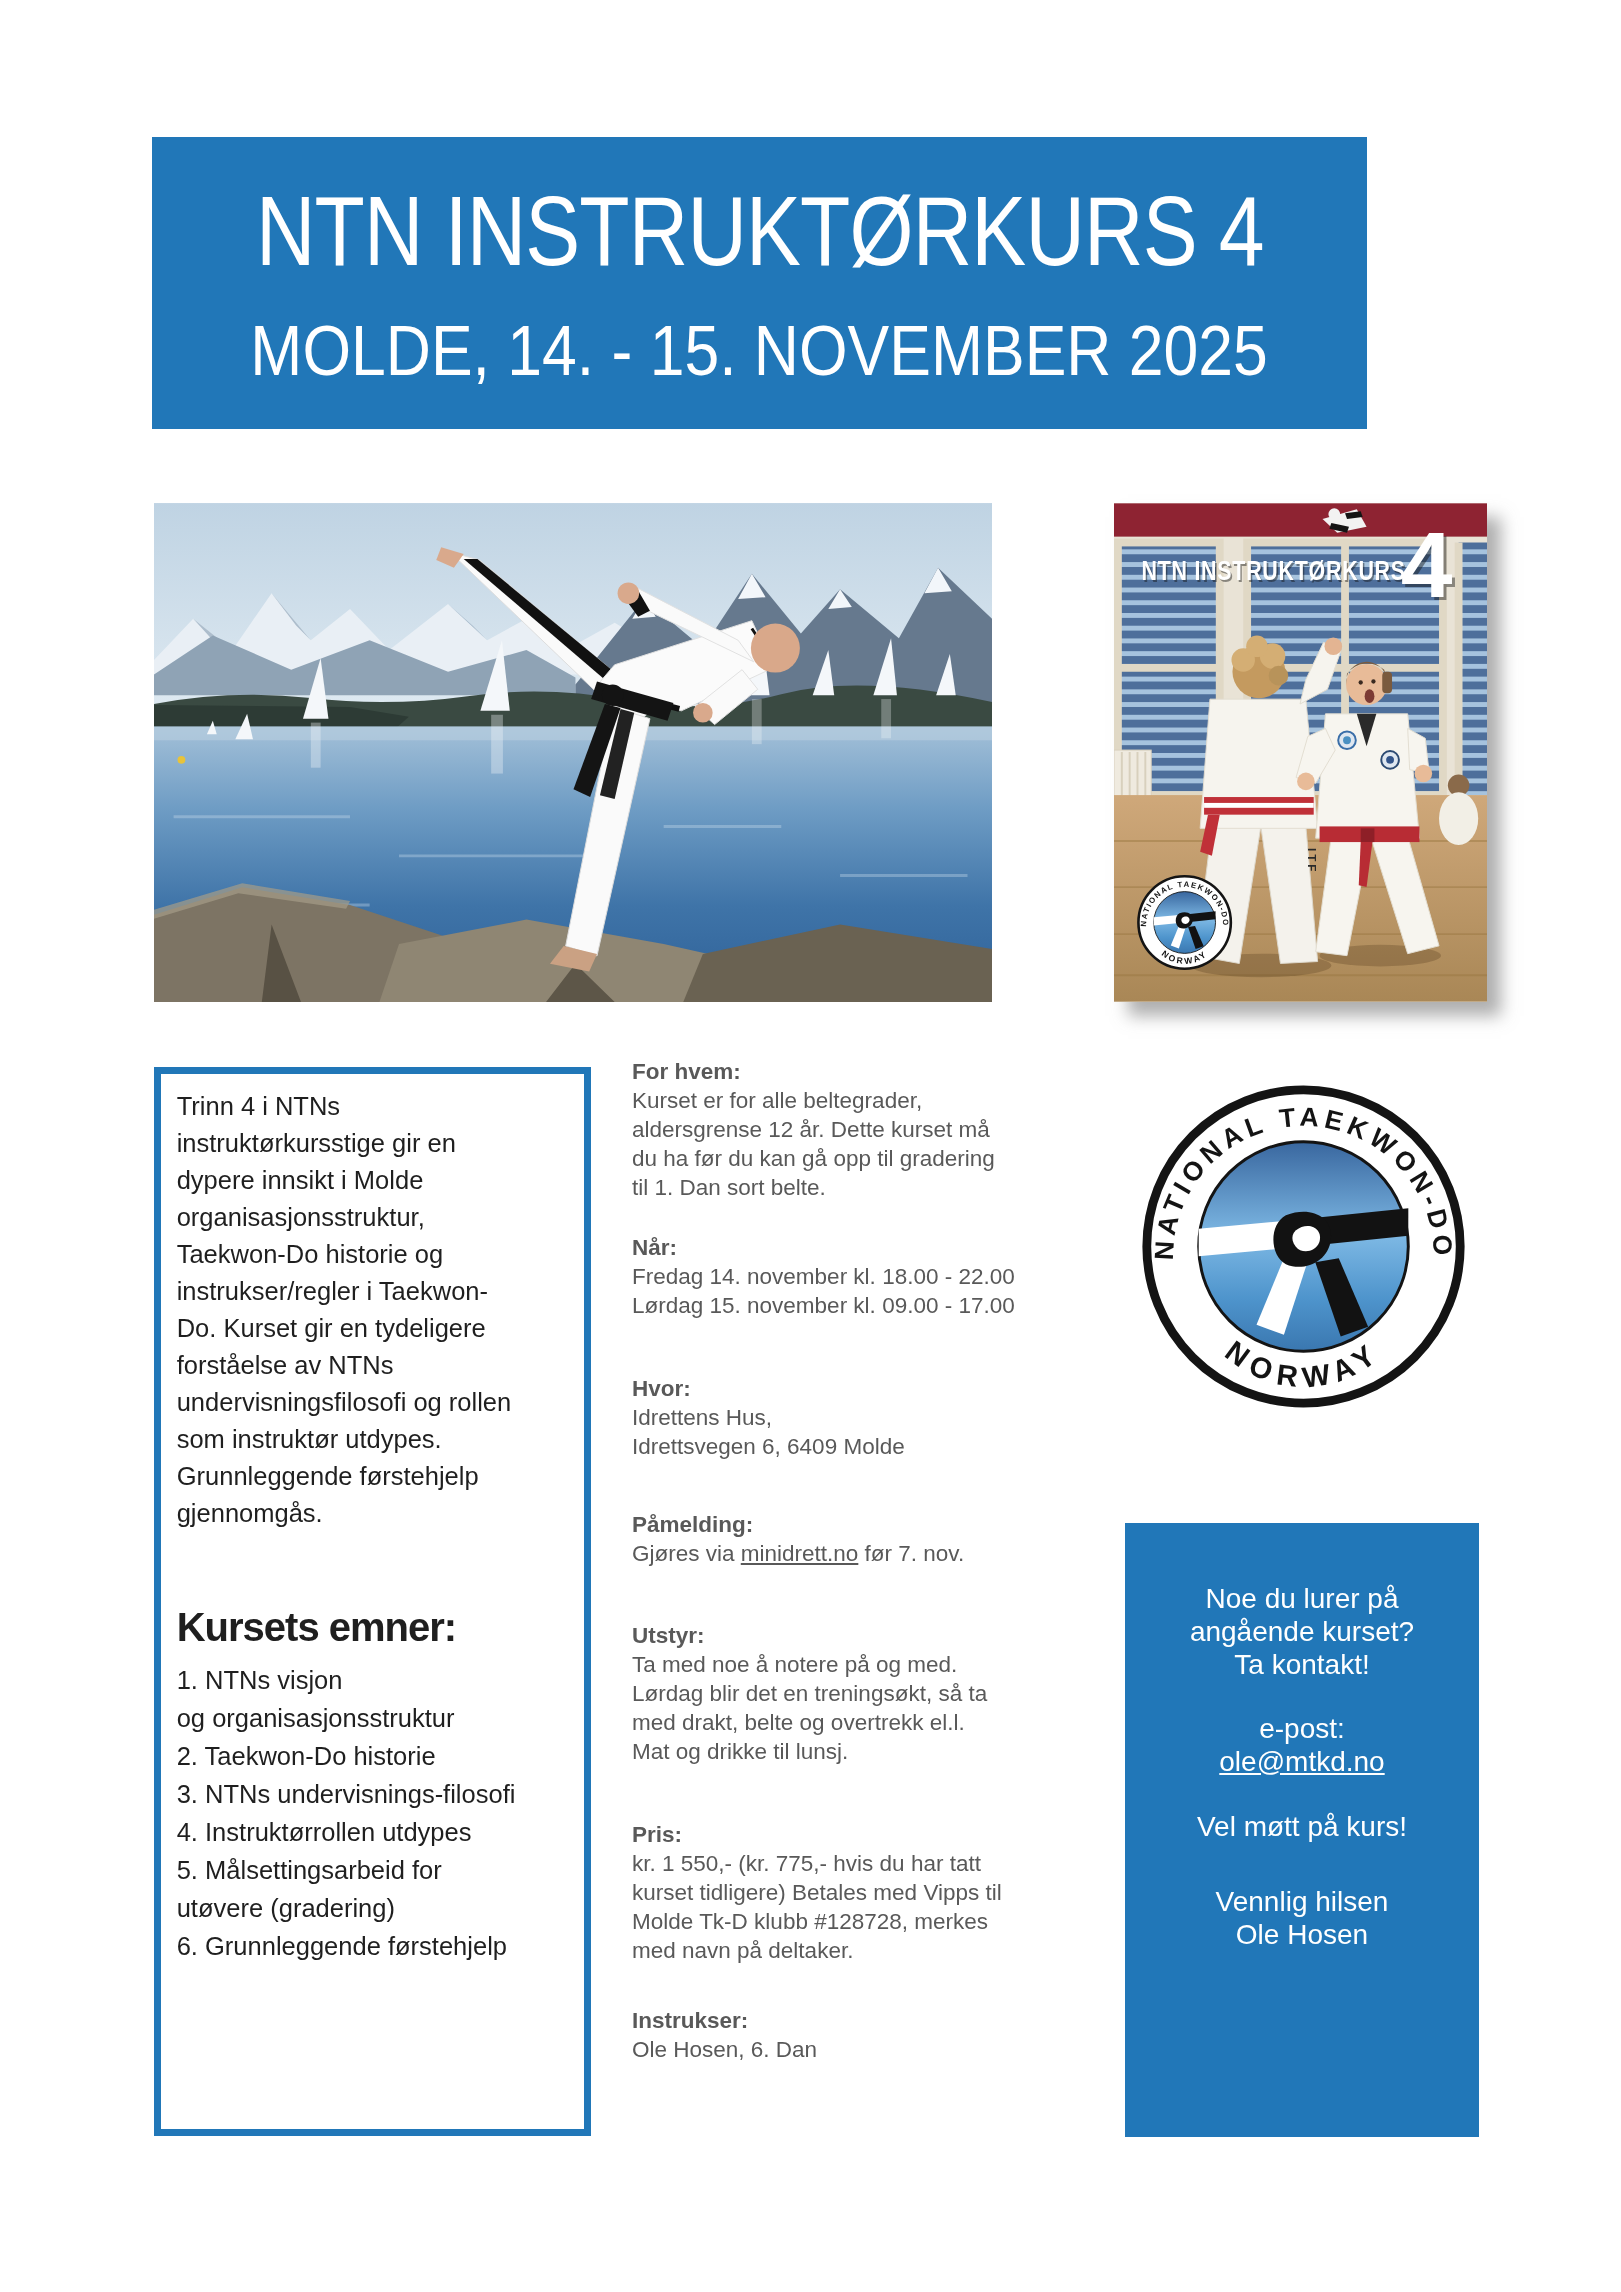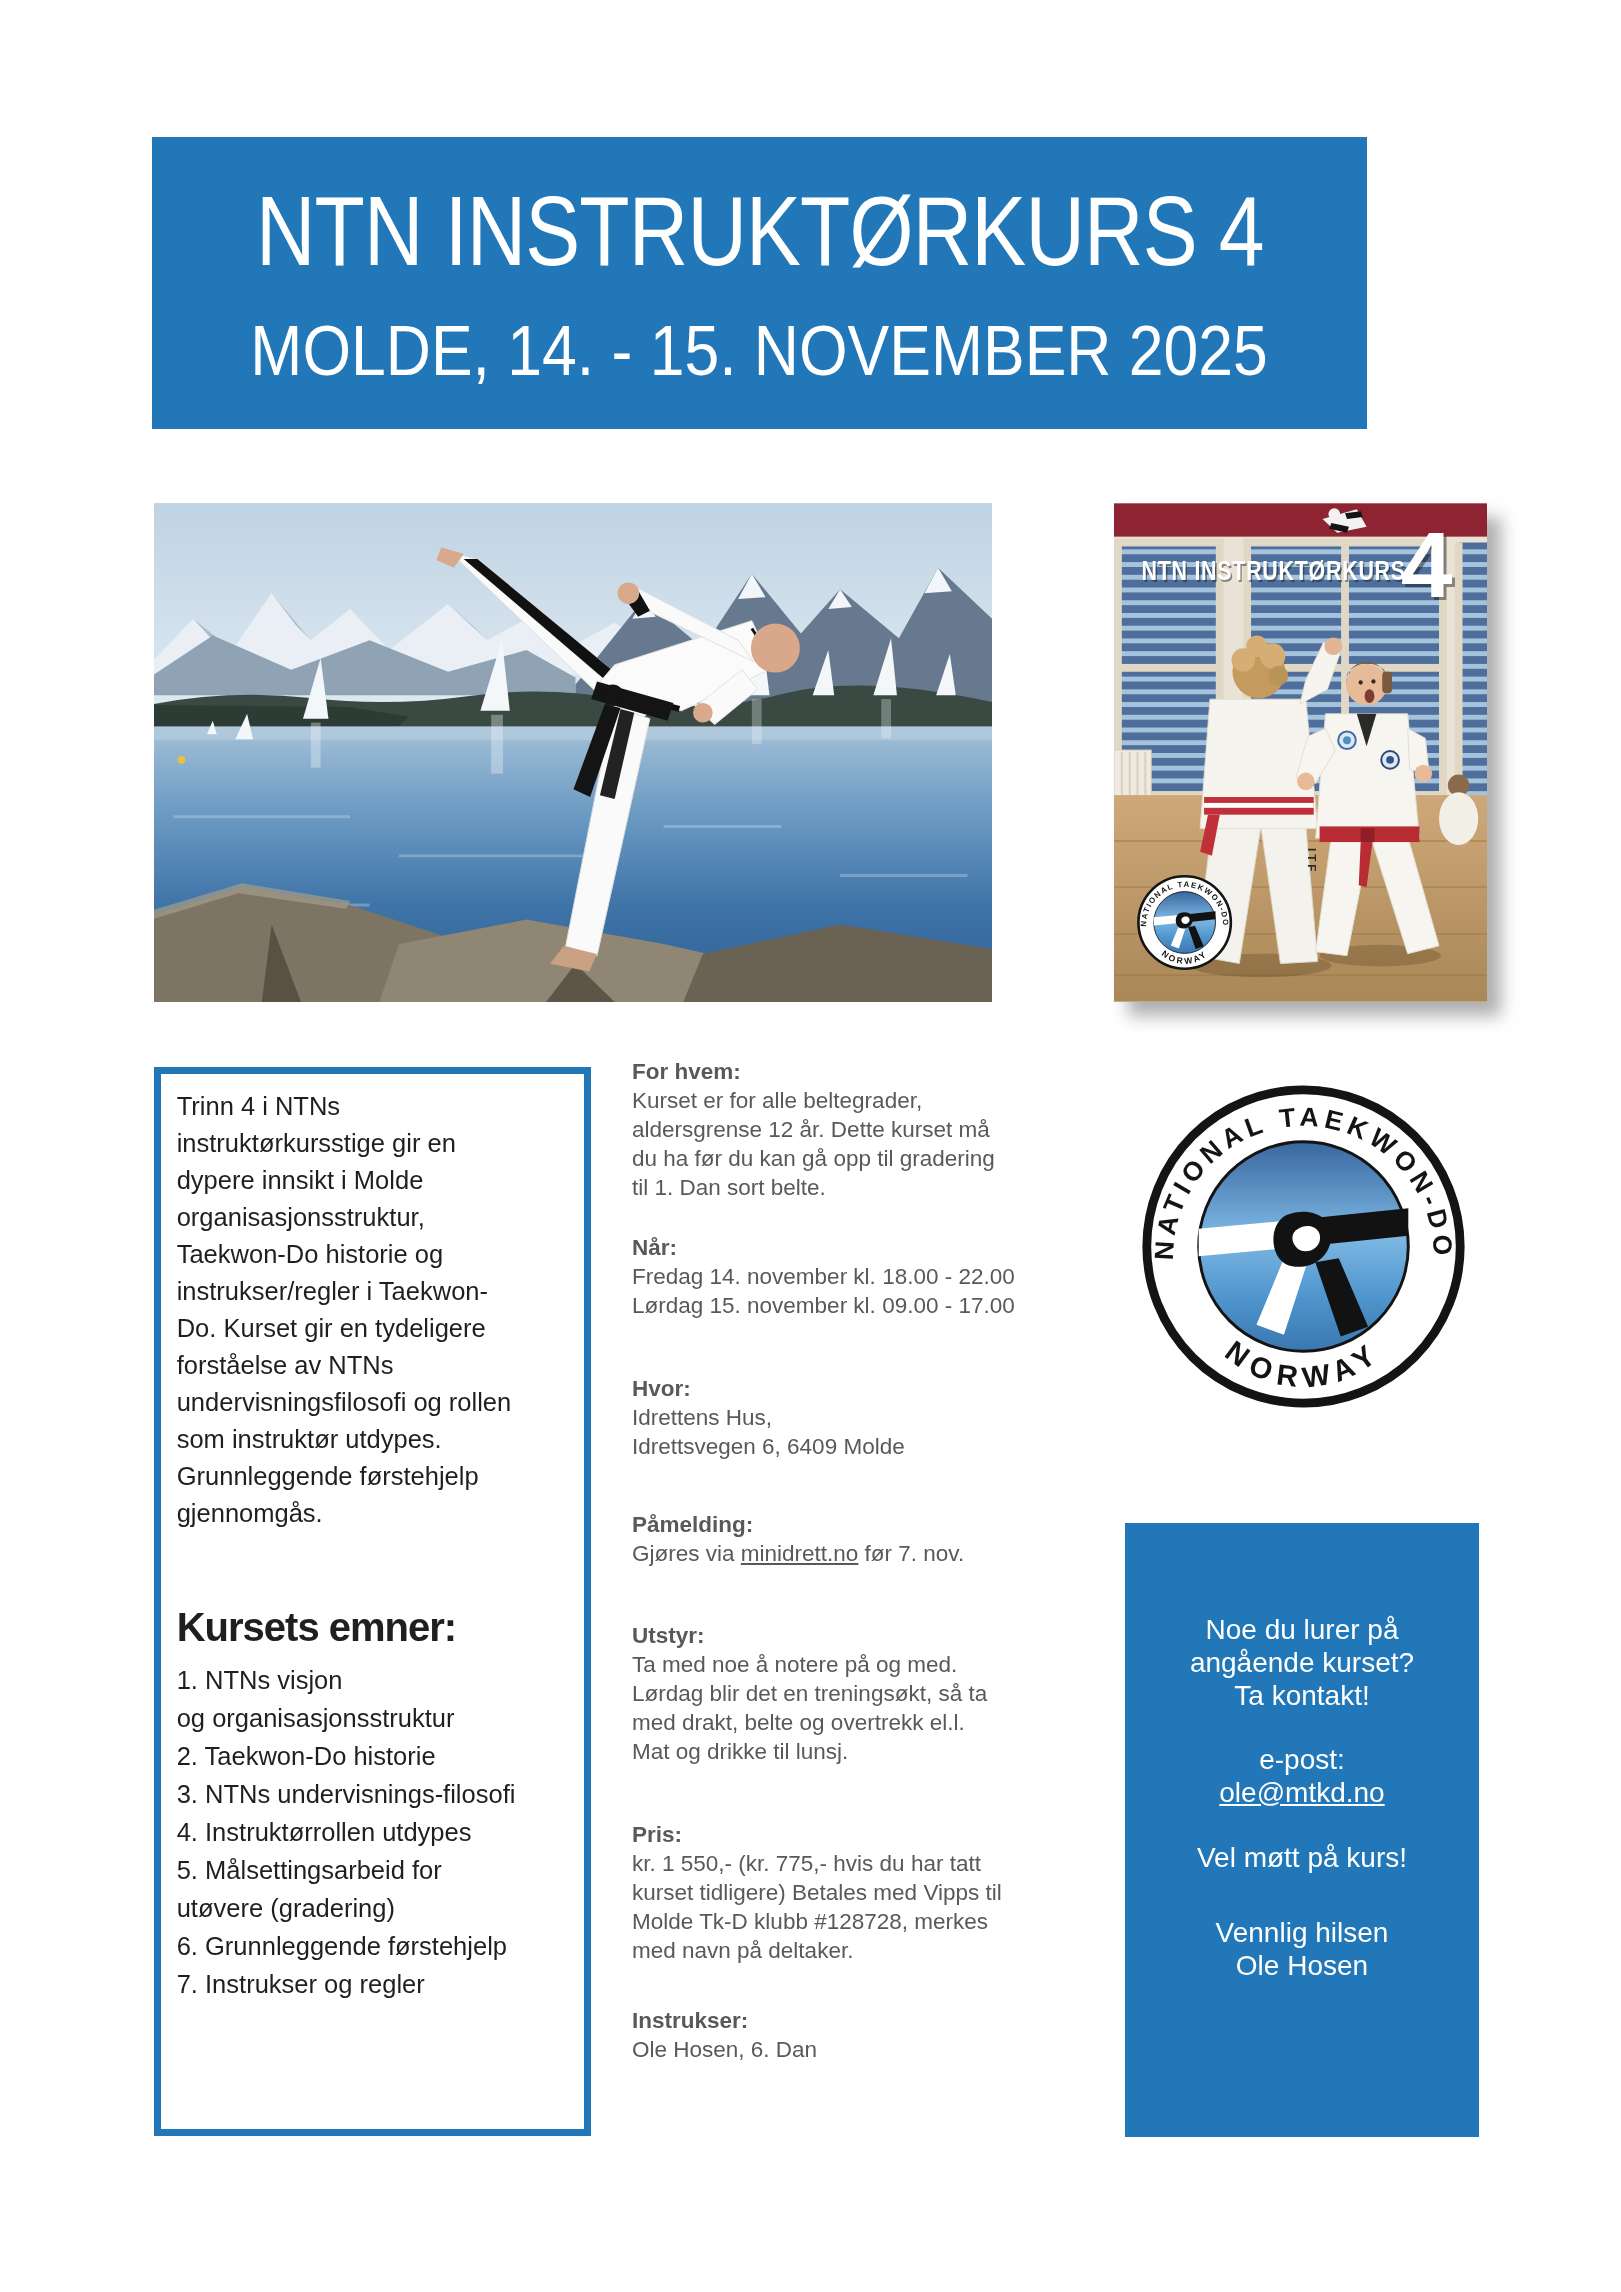--- a/index.html
+++ b/index.html
@@ -41,7 +41,7 @@
 
   
   .contact{left:1125px;top:1523px;width:354px;height:614px;background:#2177B8;color:#fff;
-           text-align:center;font-size:28px;line-height:33px;padding-top:90px;box-sizing:border-box;}
+           text-align:center;font-size:28px;line-height:33px;padding-top:59px;box-sizing:border-box;}
   .g2{margin-top:31px;} .g3{margin-top:32px;} .g4{margin-top:42px;}
 
   

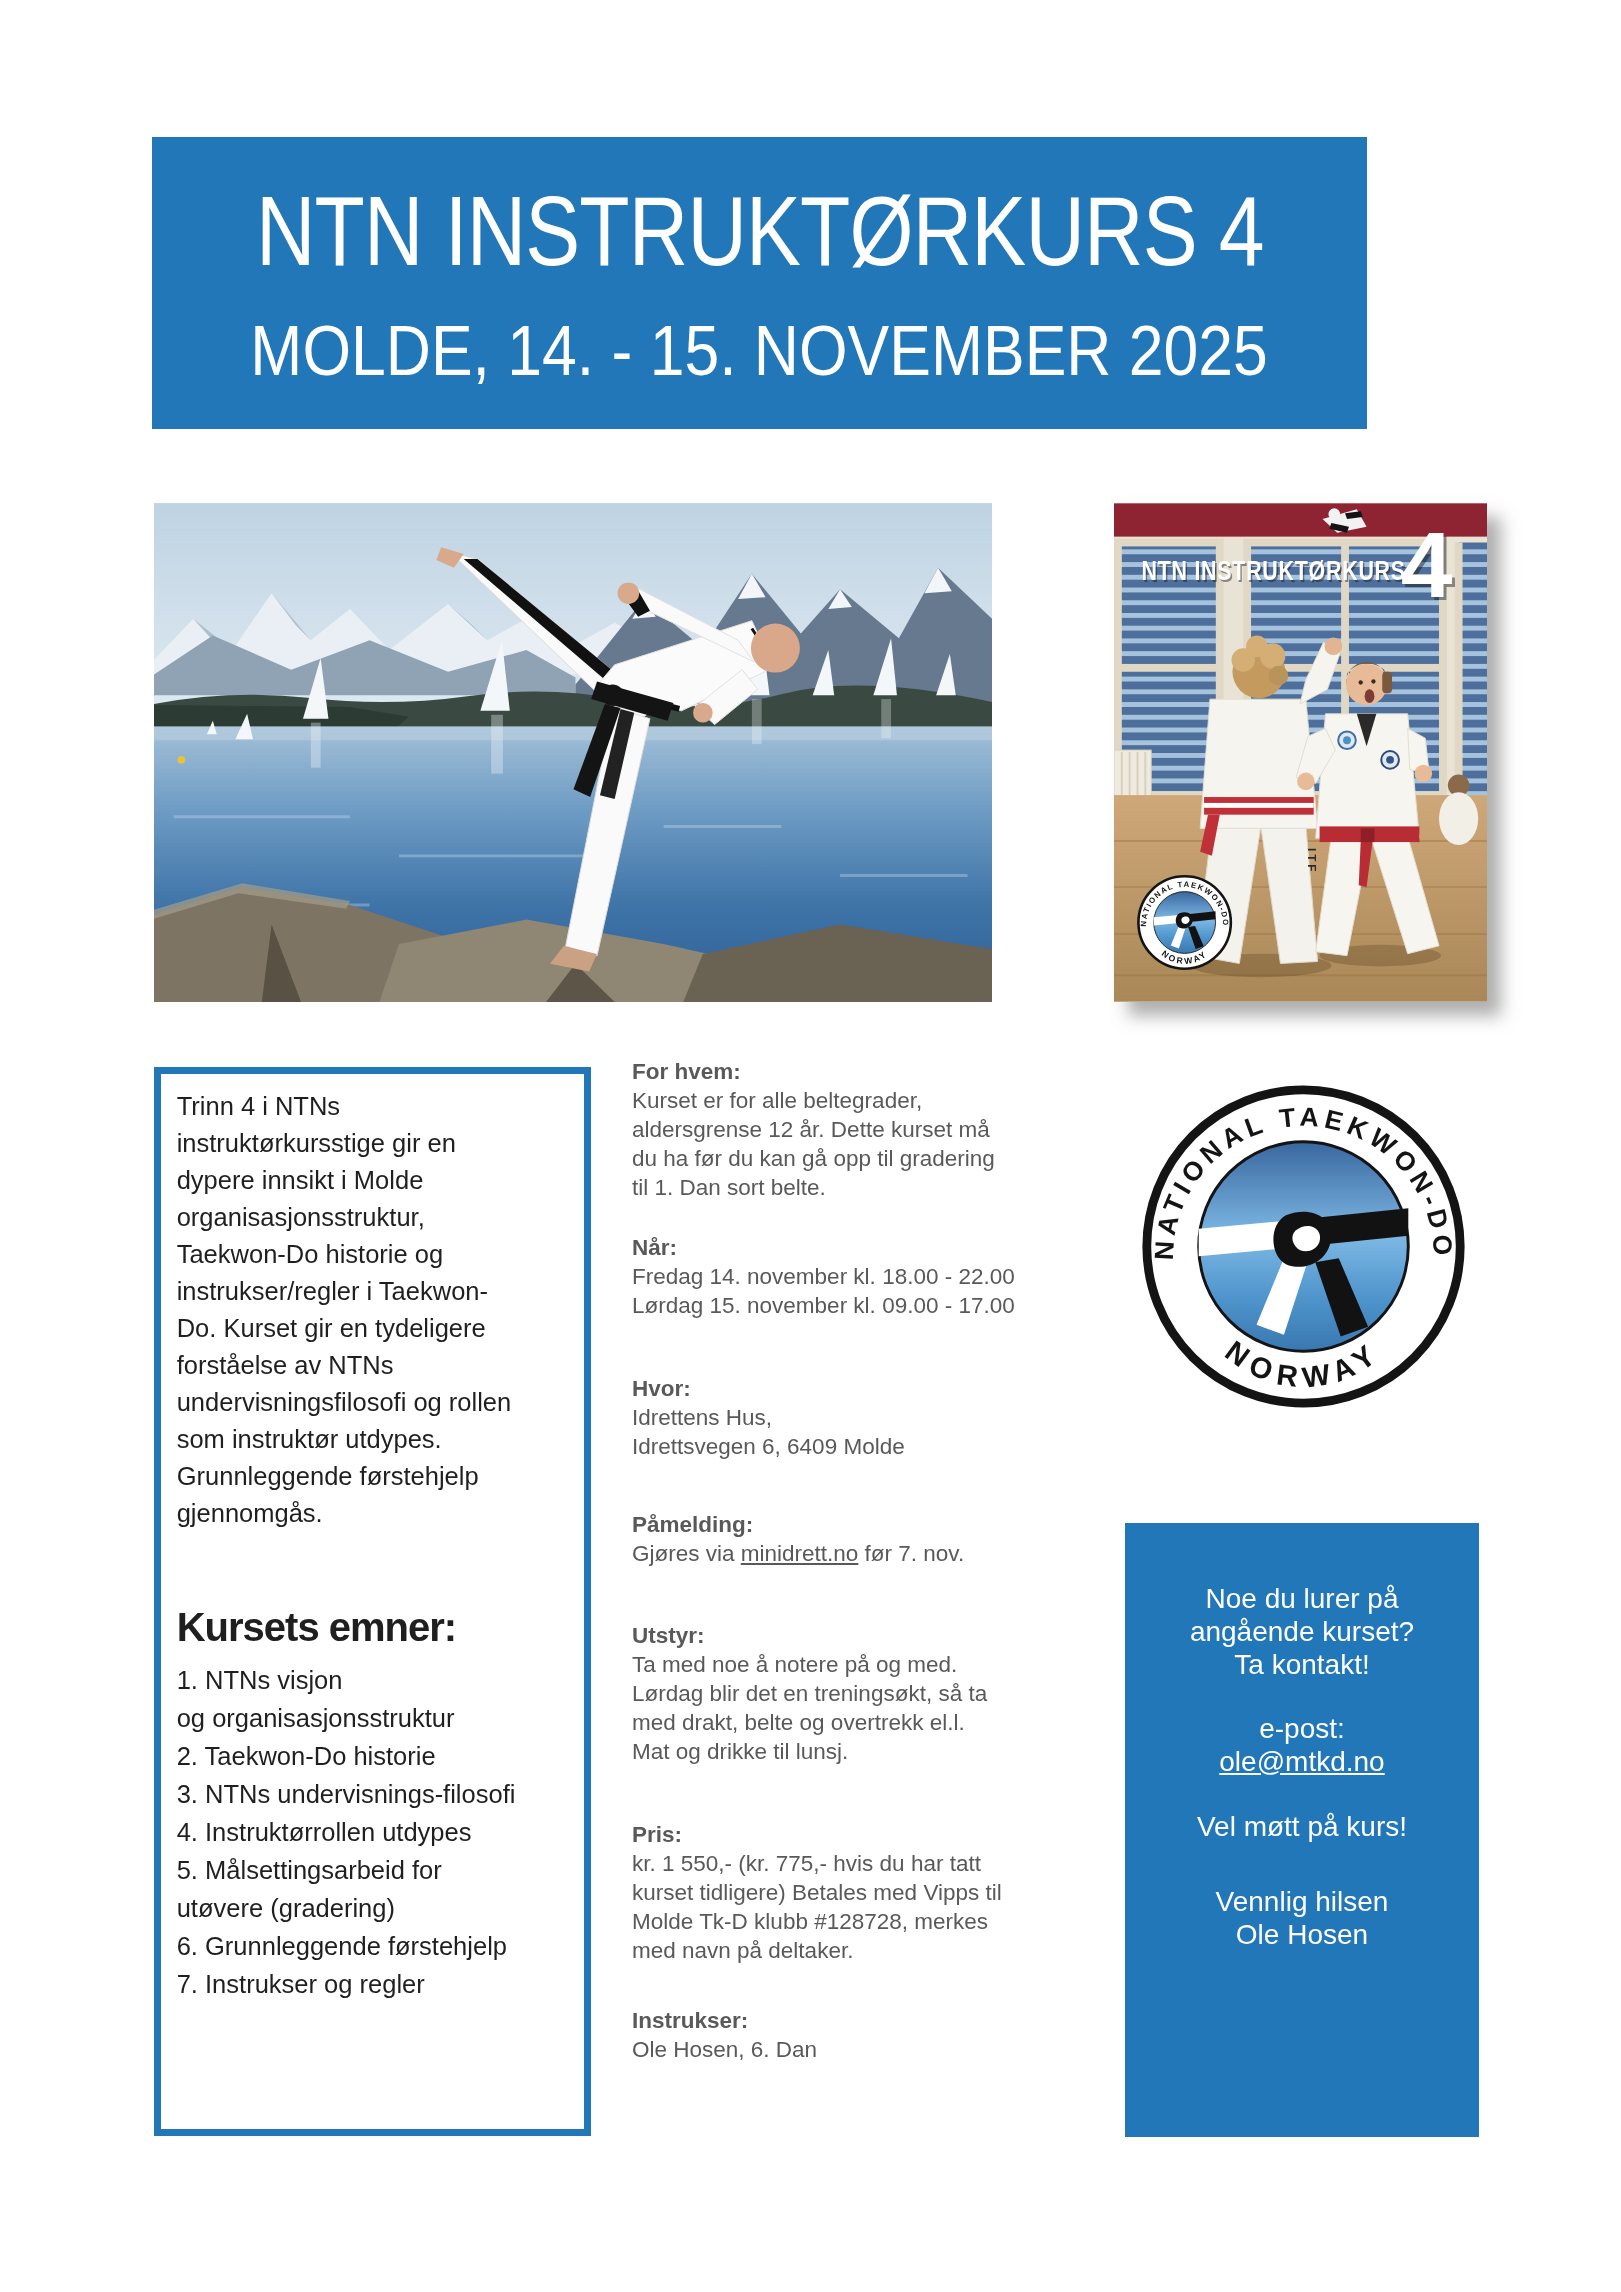--- a/index.html
+++ b/index.html
@@ -288,7 +288,6 @@
         <div>5. Målsettingsarbeid for</div>
         <div>utøvere (gradering)</div>
         <div>6. Grunnleggende førstehjelp</div>
-        <div>7. Instrukser og regler</div>
       </div>
   </section>
 

